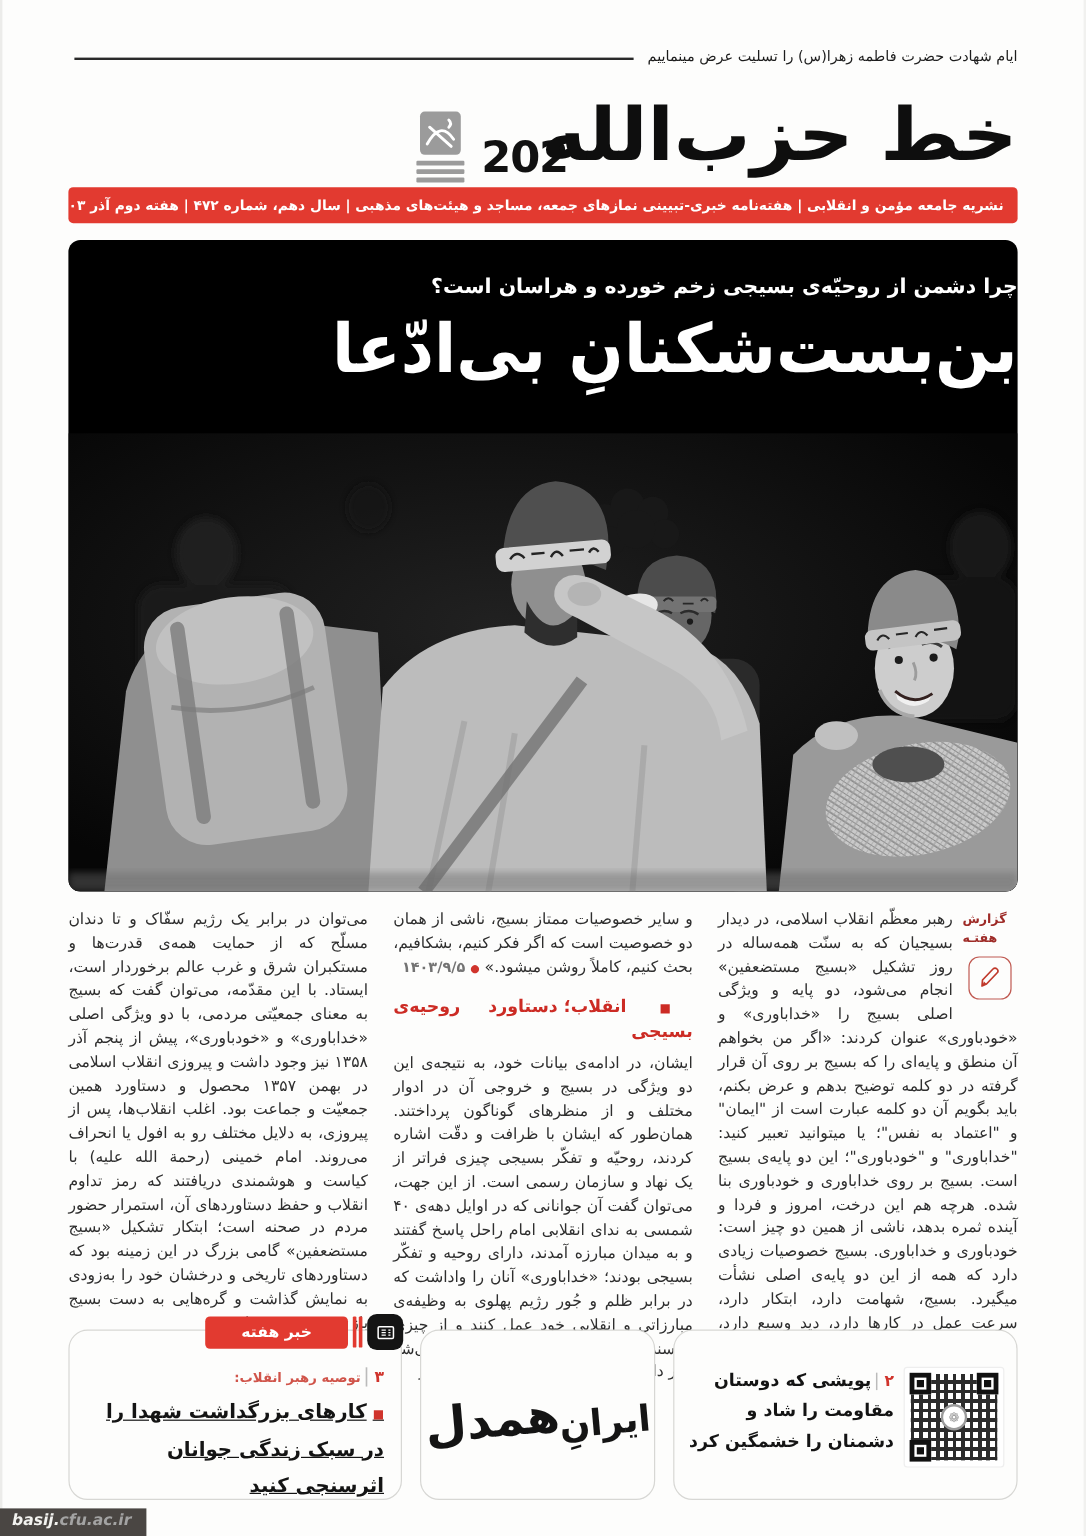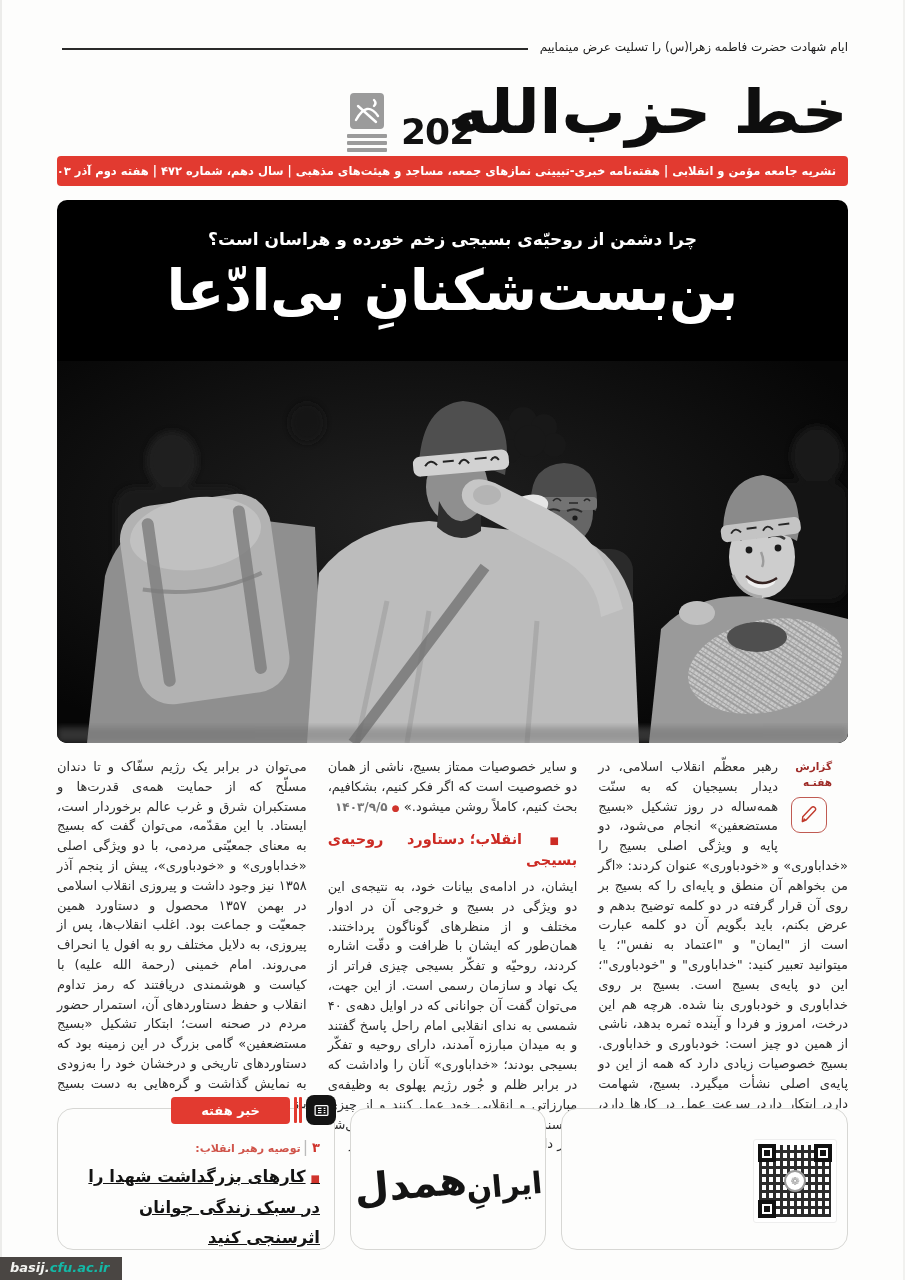--- a/index.html
+++ b/index.html
@@ -52,7 +52,7 @@
     position:absolute; top:200px; right:57px; left:57px; height:543px;
     background:#000; border-radius:10px; overflow:hidden;
   }
-  .hero-text { height:144px; display:flex; flex-direction:column; align-items:center; justify-content:center; gap:10px; padding-top:6px; }
+  .hero-text { height:144px; display:flex; flex-direction:column; justify-content:center; gap:10px; padding-top:6px; }
   .hero-kicker { color:#fff; font-size:17px; font-weight:bold; }
   .hero-headline { color:#fff; font-size:54px; font-weight:bold; letter-spacing:-1px; transform:scaleY(1.04); }
   .hero-photo { position:absolute; bottom:0; left:0; right:0; height:382px; }

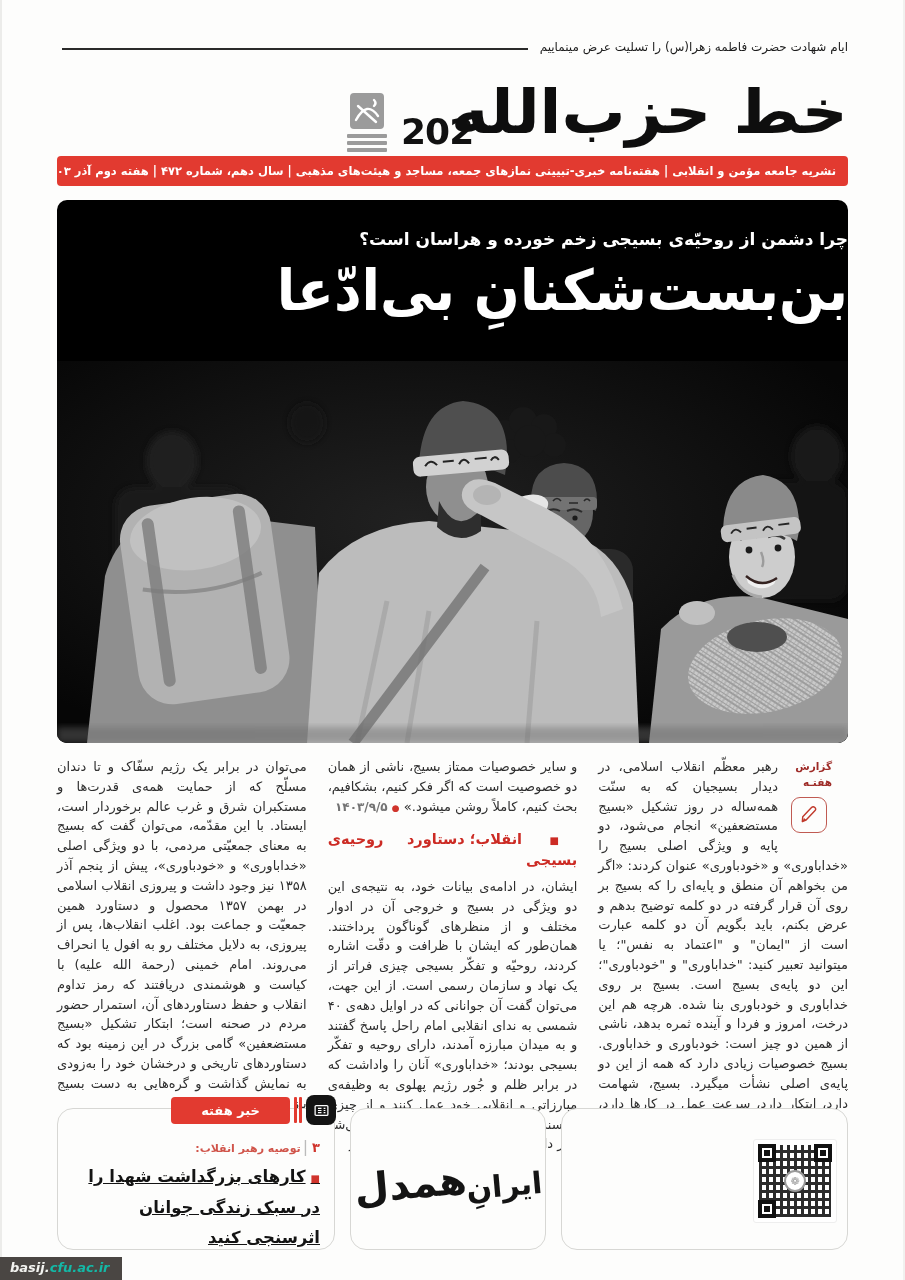--- a/index.html
+++ b/index.html
@@ -64,7 +64,7 @@
     display:flex; gap:21px;
   }
   .col { flex:1; font-size:13px; line-height:19.8px; color:#2e2e2e; text-align:justify; }
-  .report-tag { float:right; width:46px; margin:2px 16px 6px 8px; text-align:right; }
+  .report-tag { float:right; width:46px; margin:2px 0 6px 8px; text-align:left; }
   .tag-caption { font-size:10.5px; font-weight:bold; color:#9e2b27; line-height:1.5; }
   .tag-penbox {
     width:36px; height:36px; margin:6px auto 0; border:1.5px solid #c05a52;

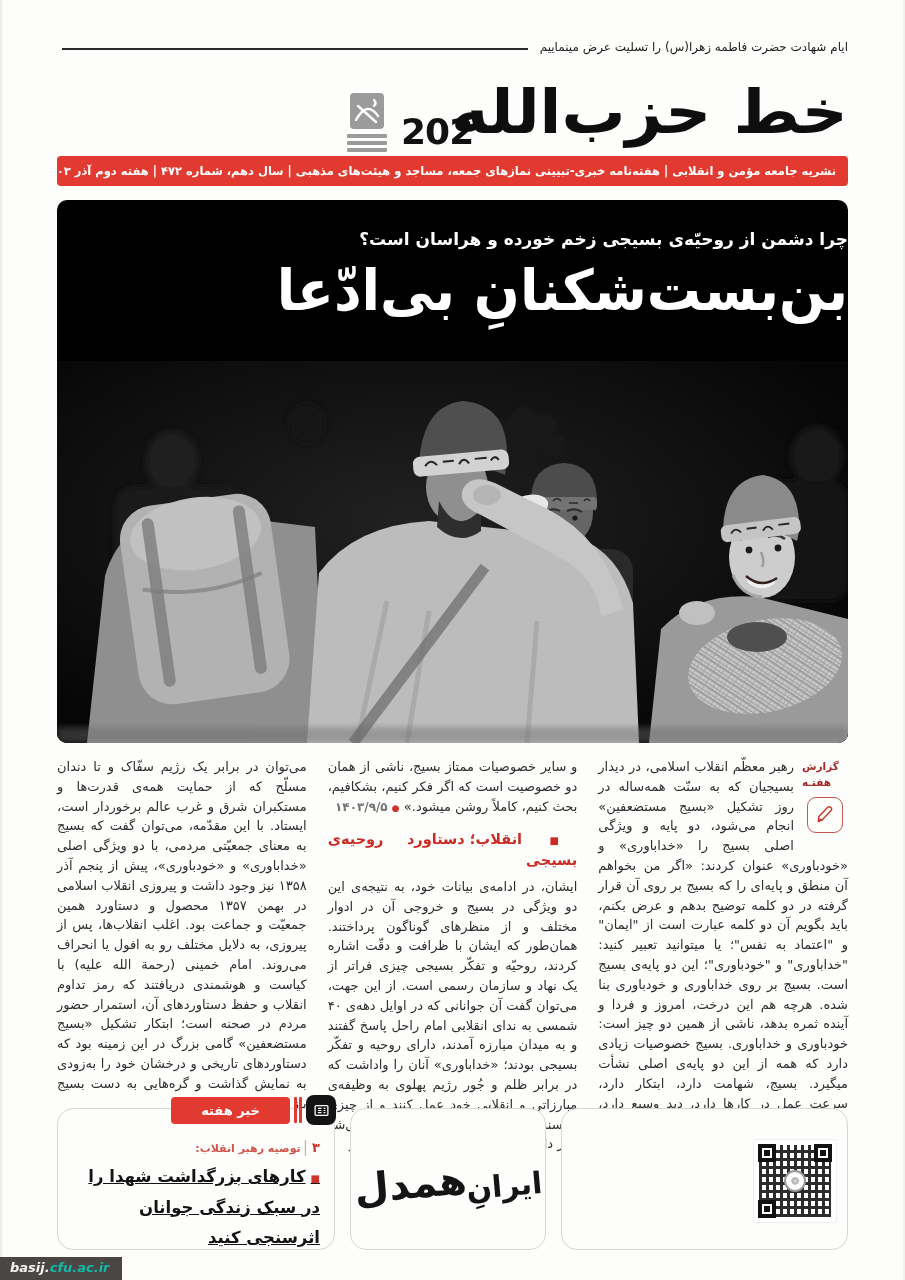--- a/index.html
+++ b/index.html
@@ -332,6 +332,9 @@
             <div class="finder bl"></div>
           <div class="qr-logo">❁</div>
         </div>
+        <div class="note-title">
+          <span class="pgno">۲</span><span class="pg-divider">|</span><span>پویشی که دوستان مقاومت را شاد و دشمنان را خشمگین کرد</span>
+        </div>
       </div>
     </div>
 

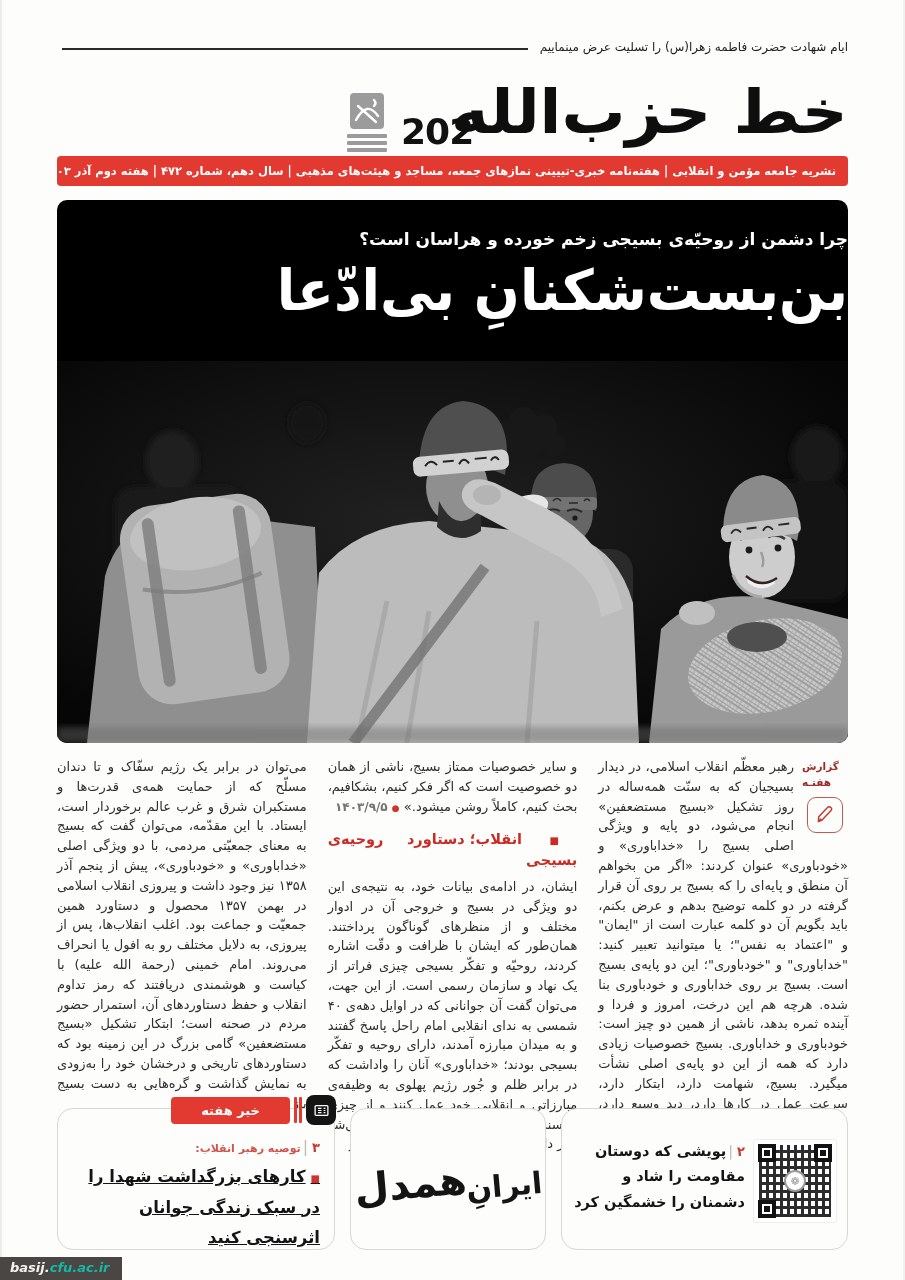--- a/index.html
+++ b/index.html
@@ -141,7 +141,7 @@
     padding:4px 12px 6px 10px; direction:ltr;
     font-size:13px; font-weight:bold; font-style:italic; line-height:1;
   }
-  .wm-white { color:#f3f3f0; } .wm-orange { color:#14b8a6;font-style:italic; }
+  .wm-white { color:#f3f3f0; } .wm-orange { color:#a3a3a3;font-style:italic; }
 </style>
 </head>
 <body>

